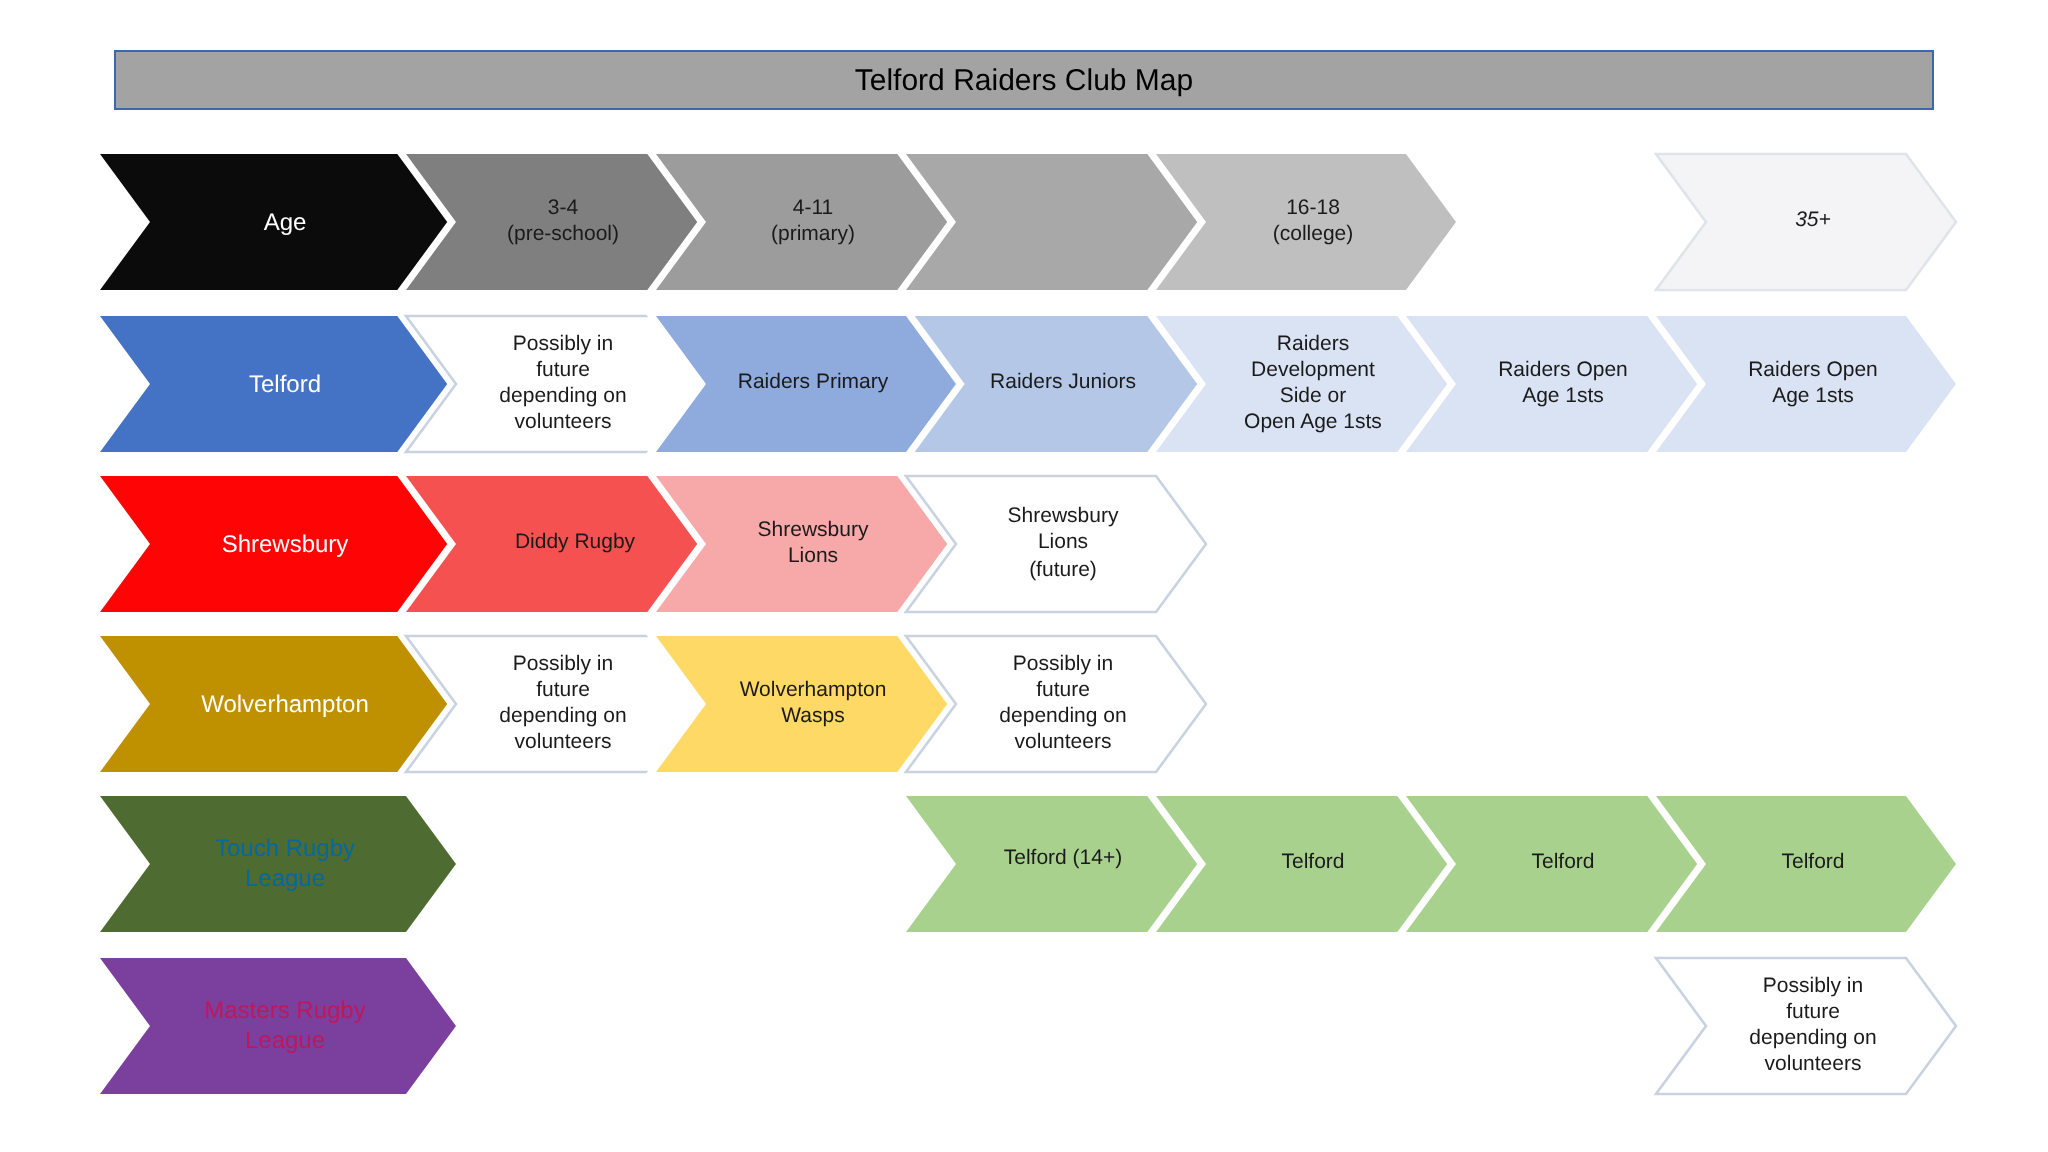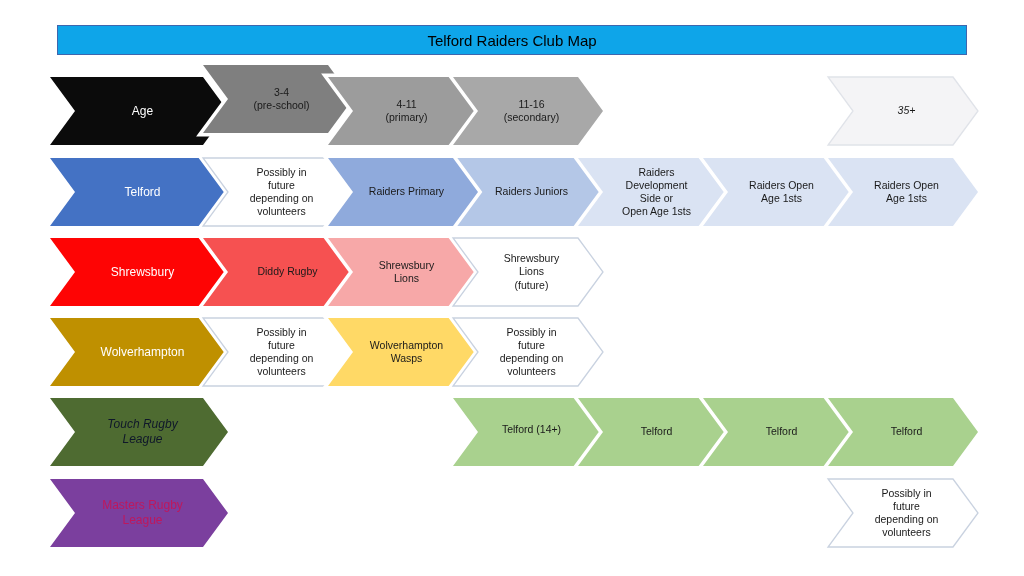--- a/index.html
+++ b/index.html
@@ -28,7 +28,7 @@
 <body>
 
 <div id="canvas">
-  <div class="title-bar" style="background: #0ea5e9; border: 1px solid rgb(62, 102, 174); color: rgb(0, 0, 0);">Telford Raiders Club Map</div>
+  <div class="title-bar" style="background: #a3a3a3; border: 1px solid rgb(62, 102, 174); color: rgb(0, 0, 0);">Telford Raiders Club Map</div>
 
 <div class="arrow" style="left: 50px; top: 77px; width: 178px; height: 68px;">
       <svg width="188" height="78" viewBox="-5 -5 188 78">

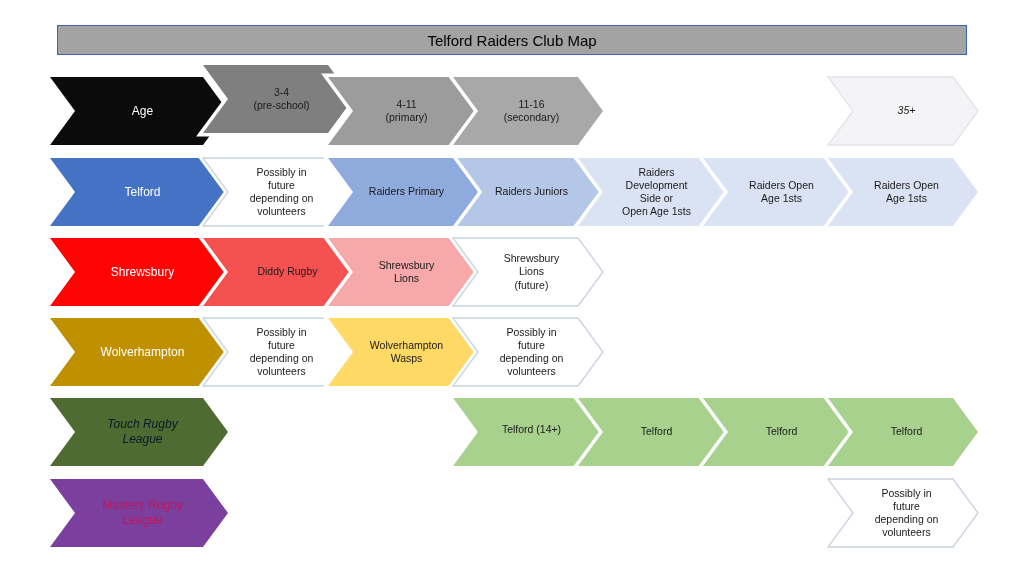--- a/index.html
+++ b/index.html
@@ -37,7 +37,7 @@
       </svg>
       <div class="txt label-txt" style="left: 21px; right: 14px; color: rgb(255, 255, 255); text-align: right;">Age</div>
     </div>
-    <div class="arrow" style="left: 203px; top: 65px; width: 150px; height: 68px;">
+    <div class="arrow" style="left: 203px; top: 77px; width: 150px; height: 68px;">
       <svg width="160" height="78" viewBox="-5 -5 160 78">
         <polygon points="0,0 125,0 150,34 125,68 0,68 25,34" fill="#7F7F7F" stroke="#ffffff" stroke-width="7"></polygon>
         <polygon points="0,0 125,0 150,34 125,68 0,68 25,34" fill="#7F7F7F"></polygon>

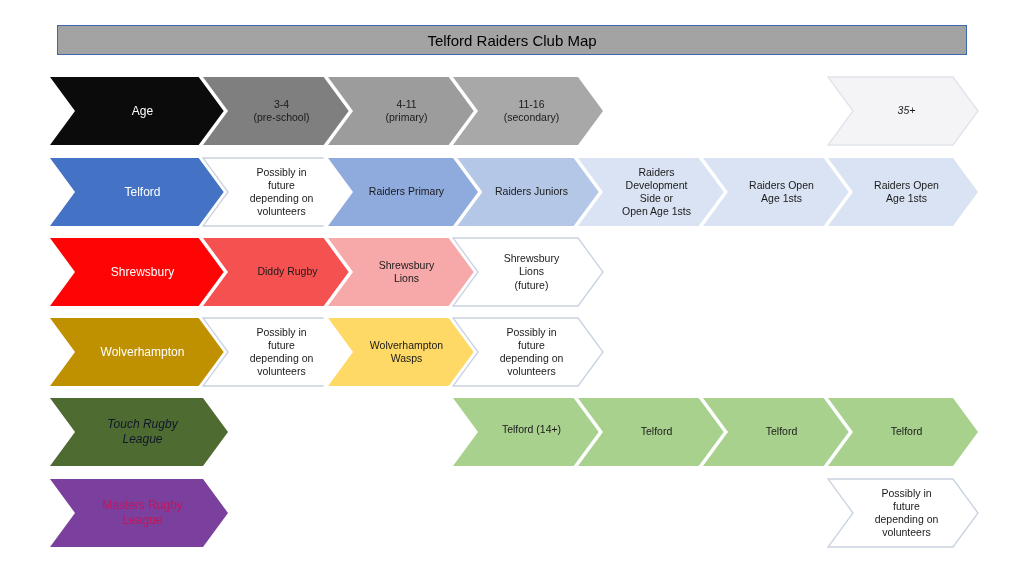--- a/index.html
+++ b/index.html
@@ -58,8 +58,6 @@
         <polygon points="0,0 125,0 150,34 125,68 0,68 25,34" fill="#A8A8A8" stroke="#ffffff" stroke-width="7"></polygon>
         <polygon points="0,0 125,0 150,34 125,68 0,68 25,34" fill="#A8A8A8"></polygon>
       </svg>
-      <div class="txt cell-txt" style="left: 21px; right: 14px; color: rgb(26, 26, 26);">11-16
-(secondary)</div>
     </div>
     <div class="arrow" style="left: 828px; top: 77px; width: 150px; height: 68px;">
       <svg width="160" height="78" viewBox="-5 -5 160 78">

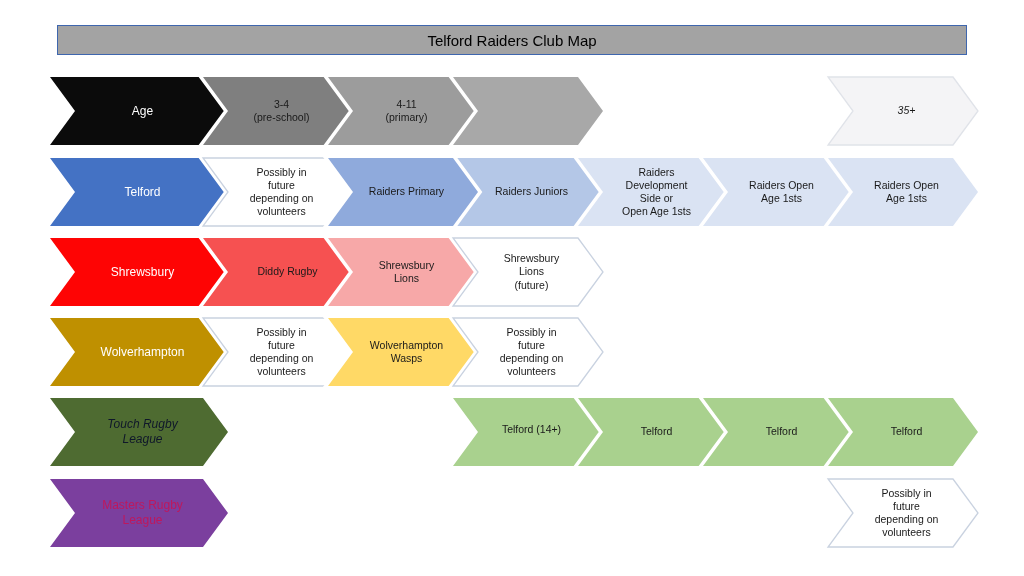--- a/index.html
+++ b/index.html
@@ -59,6 +59,14 @@
         <polygon points="0,0 125,0 150,34 125,68 0,68 25,34" fill="#A8A8A8"></polygon>
       </svg>
     </div>
+    <div class="arrow" style="left: 578px; top: 77px; width: 150px; height: 68px;">
+      <svg width="160" height="78" viewBox="-5 -5 160 78">
+        <polygon points="0,0 125,0 150,34 125,68 0,68 25,34" fill="#BFBFBF" stroke="#ffffff" stroke-width="7"></polygon>
+        <polygon points="0,0 125,0 150,34 125,68 0,68 25,34" fill="#BFBFBF"></polygon>
+      </svg>
+      <div class="txt cell-txt" style="left: 21px; right: 14px; color: rgb(26, 26, 26);">16-18
+(college)</div>
+    </div>
     <div class="arrow" style="left: 828px; top: 77px; width: 150px; height: 68px;">
       <svg width="160" height="78" viewBox="-5 -5 160 78">
         <polygon points="0,0 125,0 150,34 125,68 0,68 25,34" fill="#F4F4F6" stroke="#ffffff" stroke-width="7"></polygon>

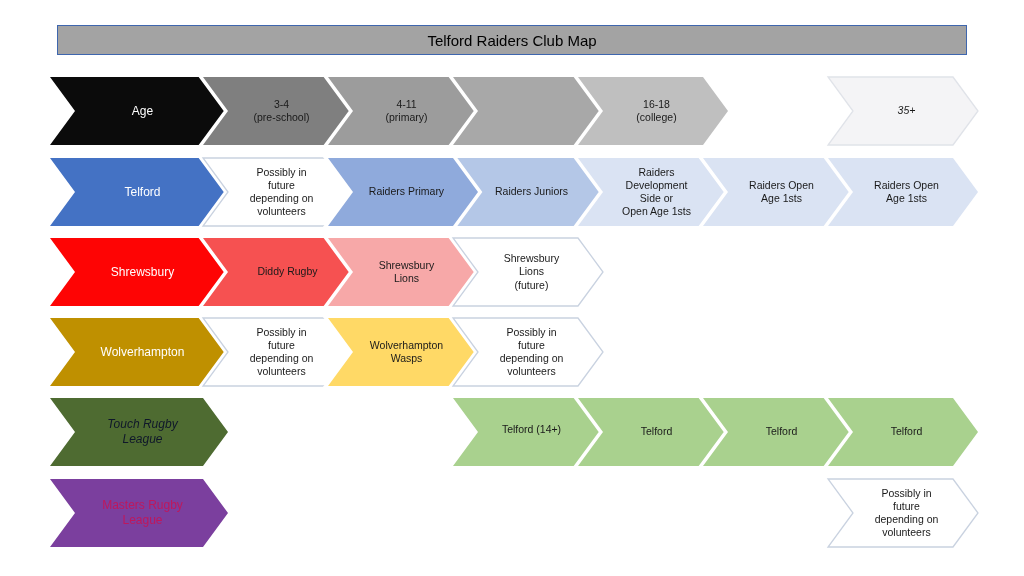--- a/index.html
+++ b/index.html
@@ -202,7 +202,7 @@
         <polygon points="0,0 153,0 178,34 153,68 0,68 25,34" fill="#4E6B31" stroke="#ffffff" stroke-width="7"></polygon>
         <polygon points="0,0 153,0 178,34 153,68 0,68 25,34" fill="#4E6B31"></polygon>
       </svg>
-      <div class="txt label-txt" style="left: 21px; right: 14px; color: #0f172a; font-style: italic;">Touch Rugby
+      <div class="txt label-txt" style="left: 21px; right: 14px; color: #0369a1;">Touch Rugby
 League</div>
     </div>
     <div class="arrow" style="left: 453px; top: 398px; width: 150px; height: 64px;">

